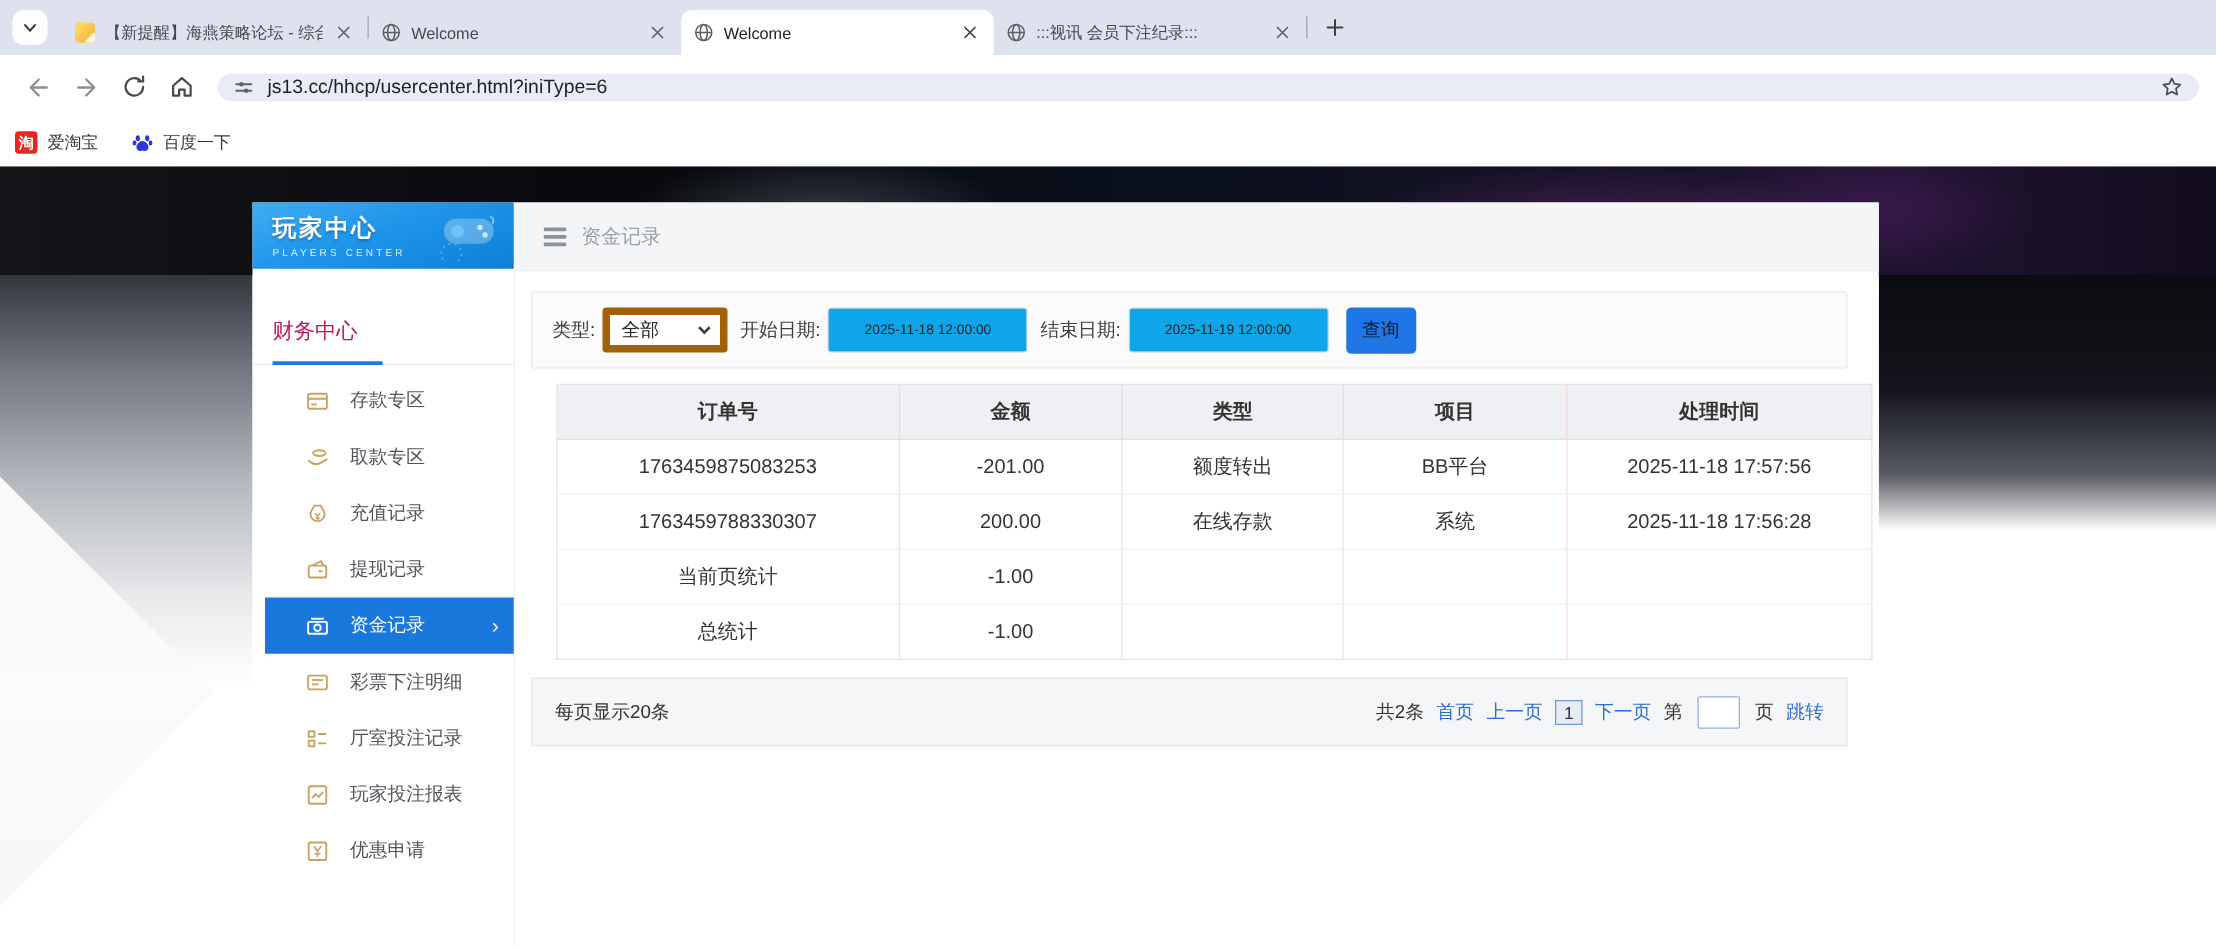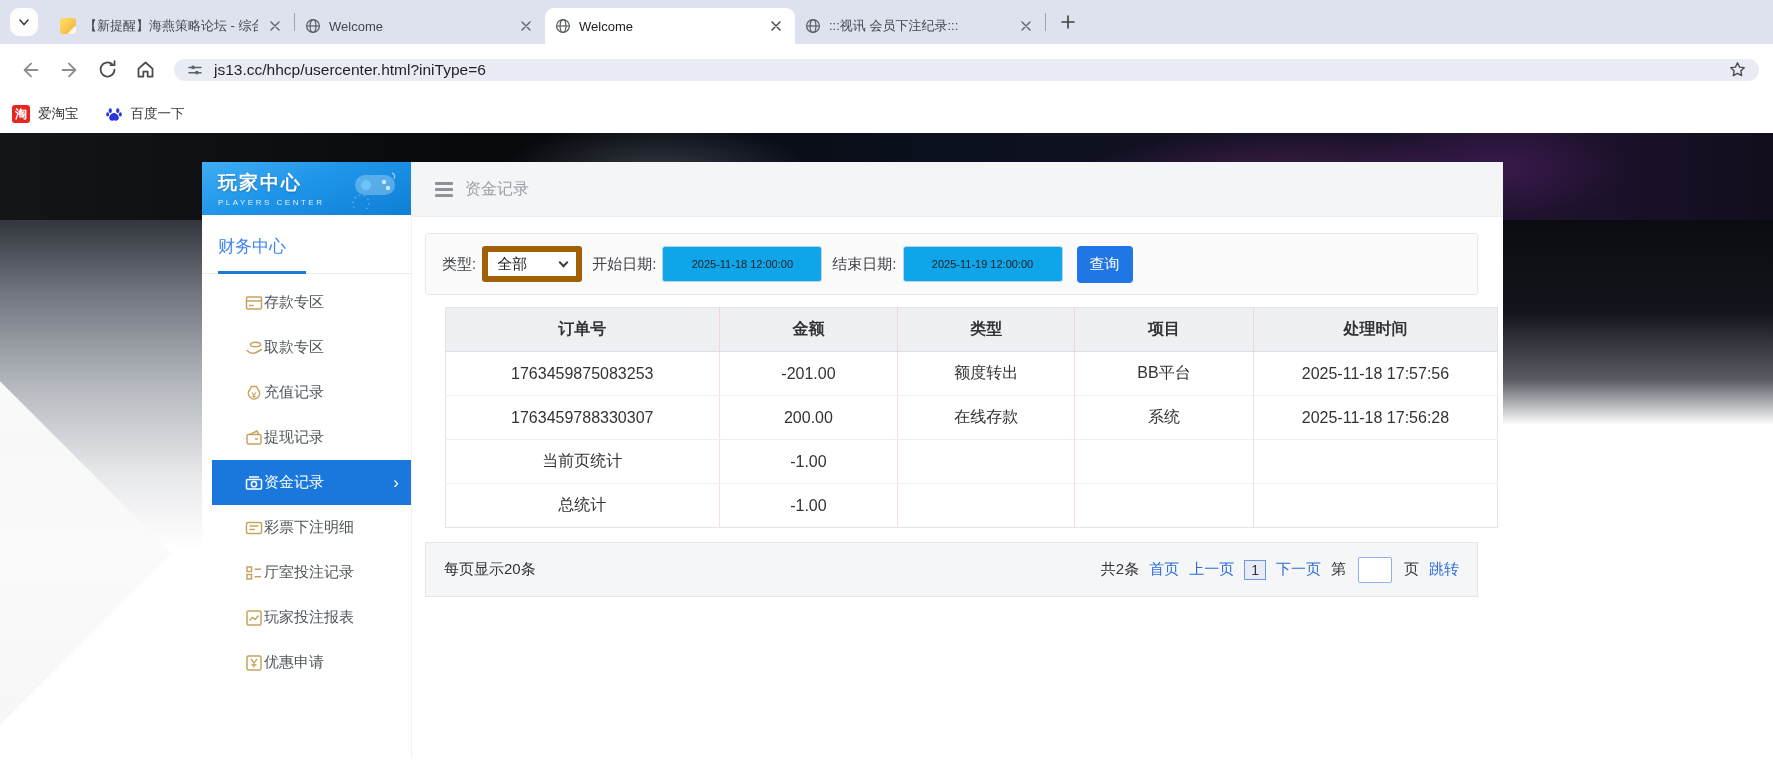--- a/index.html
+++ b/index.html
@@ -53,7 +53,7 @@
   .sb-head { height:53px; background:linear-gradient(160deg,#3fadf3 0%,#1f95e9 45%,#0e7fd6 100%); display:flex; align-items:center; justify-content:space-between; padding:0 12px 0 16px; position:relative; overflow:hidden; }
   .sb-title { color:#fff; font-size:19px; font-weight:bold; letter-spacing:2px; text-shadow:0 1px 2px rgba(0,0,40,0.25); }
   .sb-sub { color:rgba(255,255,255,0.85); font-size:8px; letter-spacing:2.5px; margin-top:2px; }
-  .sb-section { padding:20px 0 0 16px; color:#3b82f6; font-size:17px; border-bottom:1px solid #ececec; }
+  .sb-section { padding:38px 0 0 16px; color:#be185d; font-size:17px; border-bottom:1px solid #ececec; }
   .sb-underline { width:88px; height:3px; background:#1d7ad9; margin-top:12px; position:relative; top:1px; }
   .sb-nav { padding-top:6px; }
   .sb-item { height:45px; margin-left:10px; display:flex; align-items:center; padding-left:32px; color:#50555b; font-size:15px; cursor:pointer; }

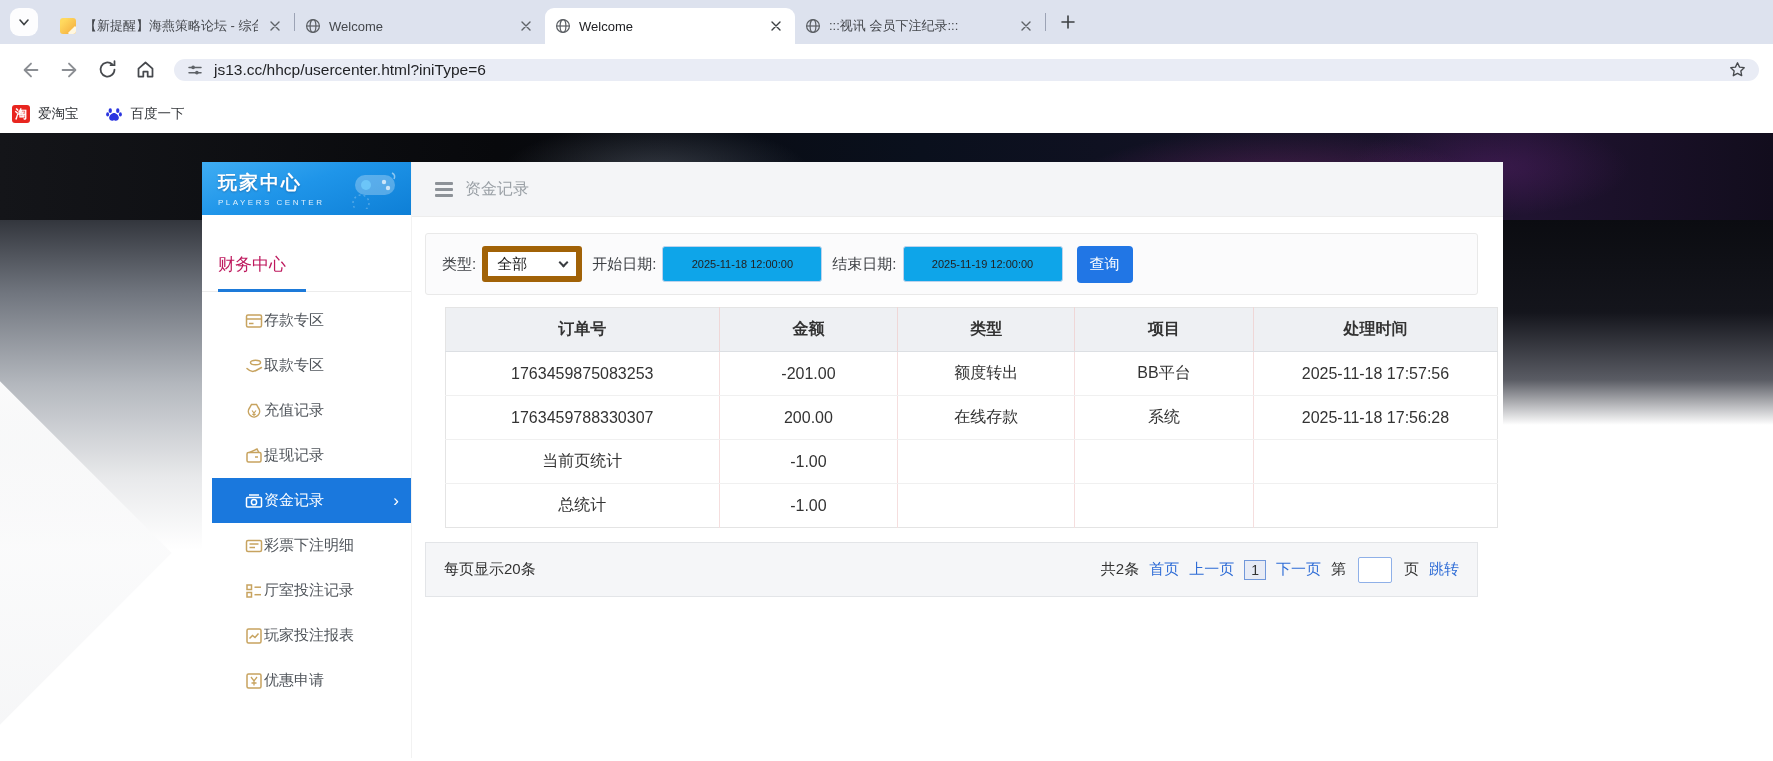--- a/index.html
+++ b/index.html
@@ -75,7 +75,7 @@
   .select span:first-child { flex:1; }
   .chevdown { width:7px; height:7px; border-right:2px solid #3a3d41; border-bottom:2px solid #3a3d41; transform:rotate(45deg); margin-bottom:4px; }
   .date-input { width:160px; height:36px; border:1px solid #bcd2ec; border-radius:3px; background:#0ea5e9; text-align:center; font-size:11px; color:#222; font-family:inherit; margin-right:10px; }
-  .btn-search { width:56px; height:37px; background:#2176e5; color:#ffffff; border:none; border-radius:4px; font-size:15px; margin-left:4px; cursor:pointer; font-family:Liberation Mono, monospace; }
+  .btn-search { width:56px; height:37px; background:#2176e5; color:#0f172a; border:none; border-radius:4px; font-size:15px; margin-left:4px; cursor:pointer; font-family:Liberation Mono, monospace; }
 
   .ftable { width:100%; margin-top:12px; border-collapse:collapse; font-size:16px; color:#333; border:1px solid #e4e4e4;margin-left:20px; }
   .ftable th { background:#eef0f3; height:44px; font-weight:bold; border-left:1px solid #efd7d7; border-bottom:1px solid #dcdfe3; }

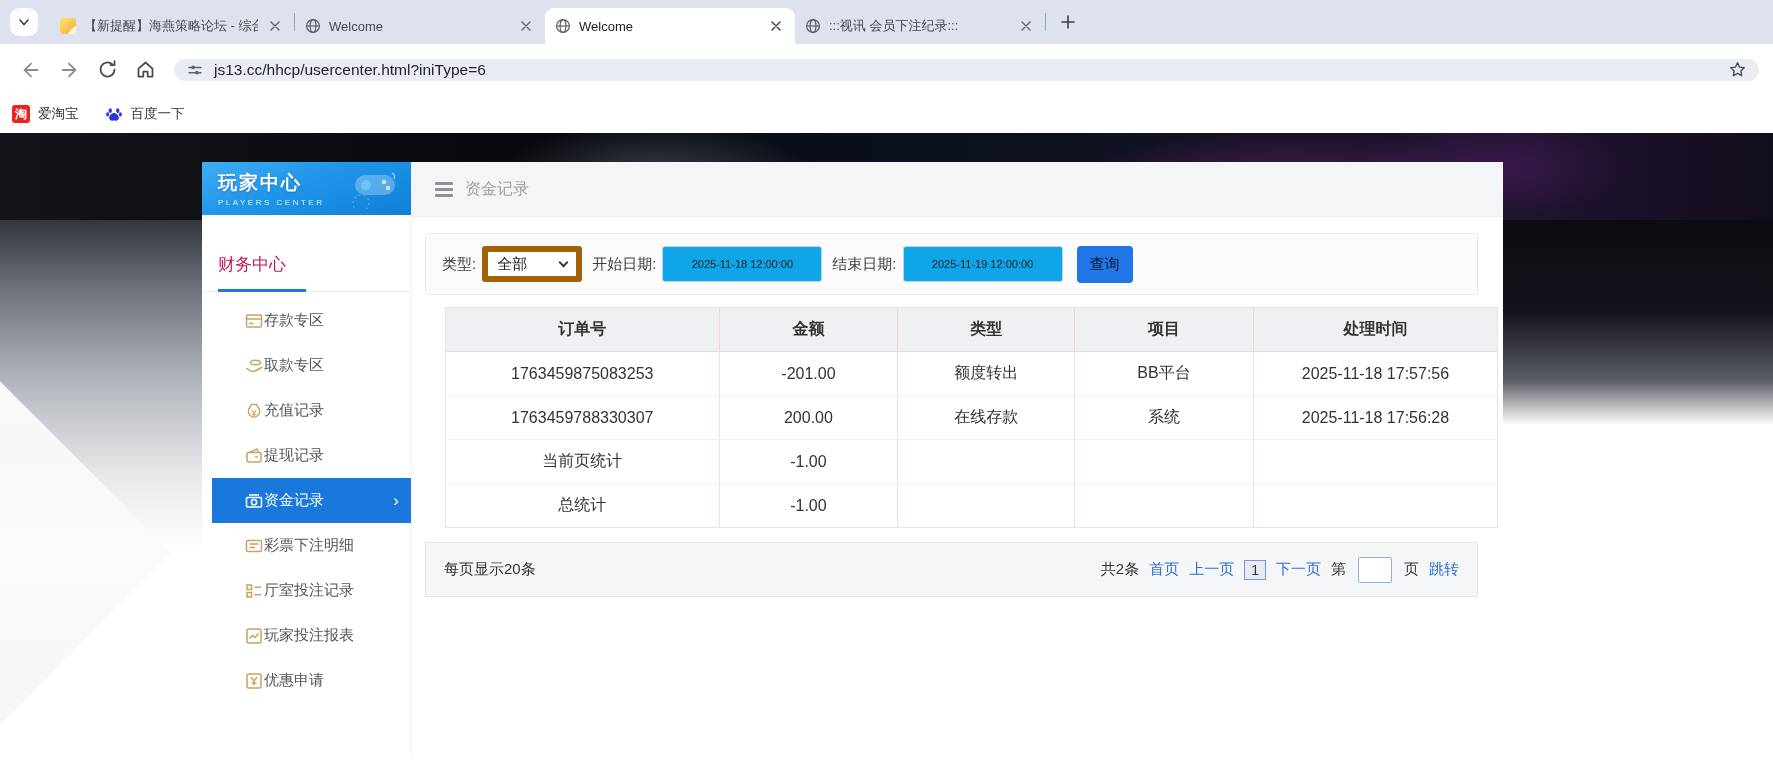--- a/index.html
+++ b/index.html
@@ -56,7 +56,7 @@
   .sb-section { padding:38px 0 0 16px; color:#be185d; font-size:17px; border-bottom:1px solid #ececec; }
   .sb-underline { width:88px; height:3px; background:#1d7ad9; margin-top:12px; position:relative; top:1px; }
   .sb-nav { padding-top:6px; }
-  .sb-item { height:45px; margin-left:10px; display:flex; align-items:center; padding-left:32px; color:#50555b; font-size:15px; cursor:pointer; }
+  .sb-item { height:45px; margin-left:10px; display:flex; align-items:center; padding-left:32px; gap:16px; color:#50555b; font-size:15px; cursor:pointer; }
   .sb-item .sb-ico { width:20px; height:20px; flex:none; display:flex; align-items:center; justify-content:center; }
   .sb-item.active { background:#1a78dd; color:#fff; padding-right:12px; }
   .sb-item.active .chev { margin-left:auto; color:#fff; font-size:17px; }

